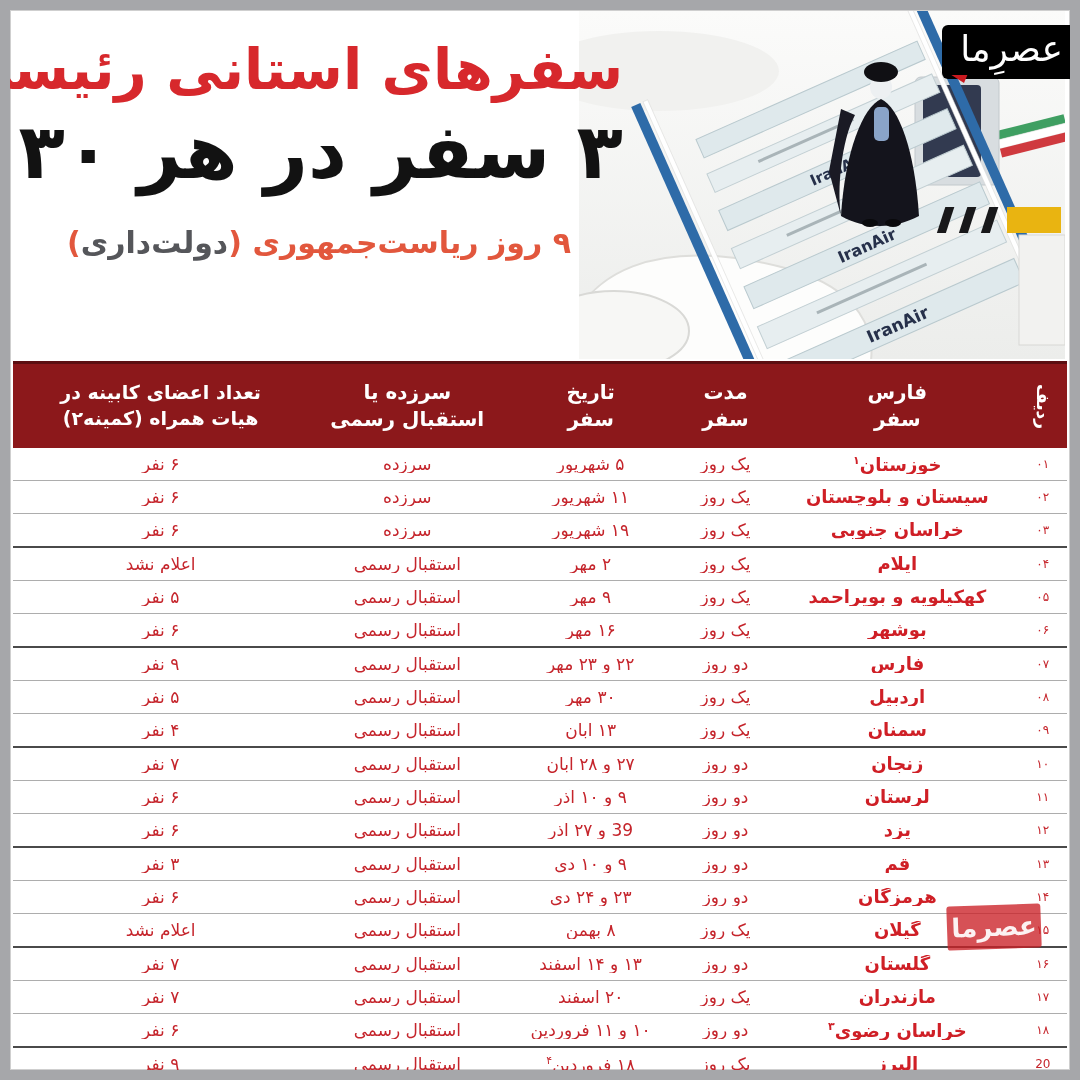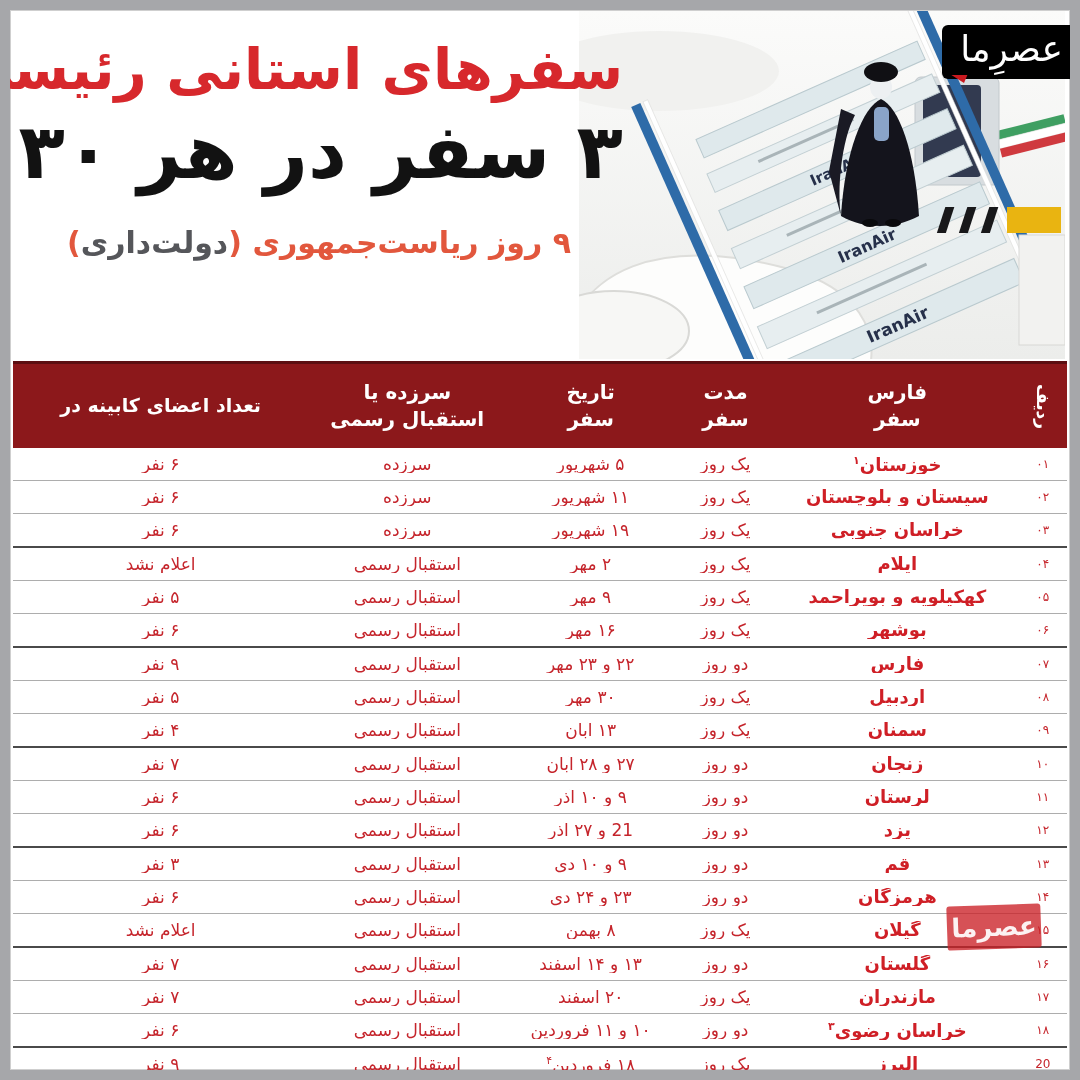--- a/index.html
+++ b/index.html
@@ -203,6 +203,7 @@
         </div>
         <div class="hcell c-del">
           <span>تعداد اعضای کابینه در</span>
+          <span>هیات همراه (کمینه۲)</span>
         </div>
       </div>
       <div class="tbody">

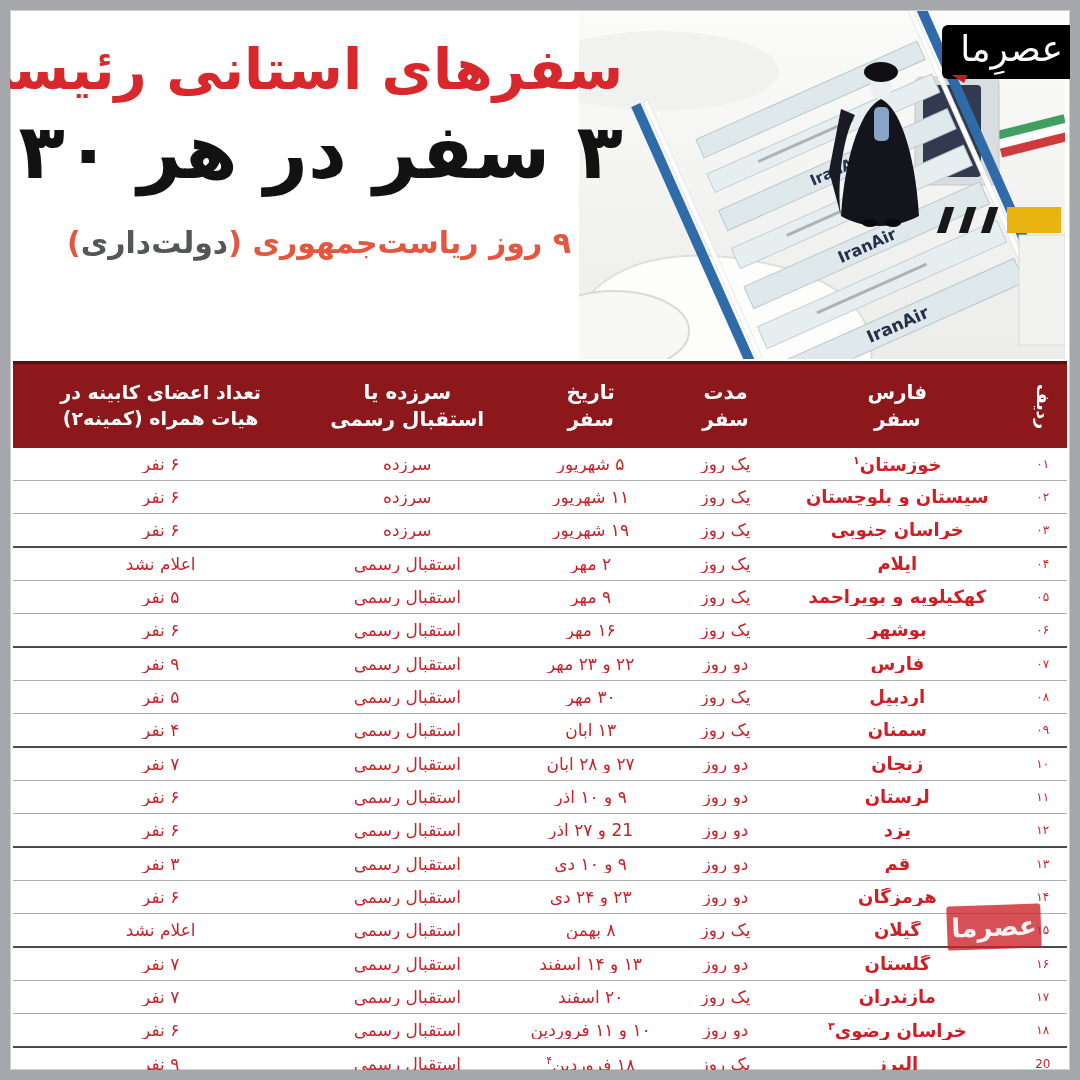--- a/index.html
+++ b/index.html
@@ -299,7 +299,7 @@
             <div class="cell c-no">۱۲</div>
             <div class="cell c-dest">یزد</div>
             <div class="cell c-dur">دو روز</div>
-            <div class="cell c-date">21 و ۲۷ آذر</div>
+            <div class="cell c-date">39 و ۲۷ آذر</div>
             <div class="cell c-wel">استقبال رسمی</div>
             <div class="cell c-del">۶ نفر</div>
           </div>

